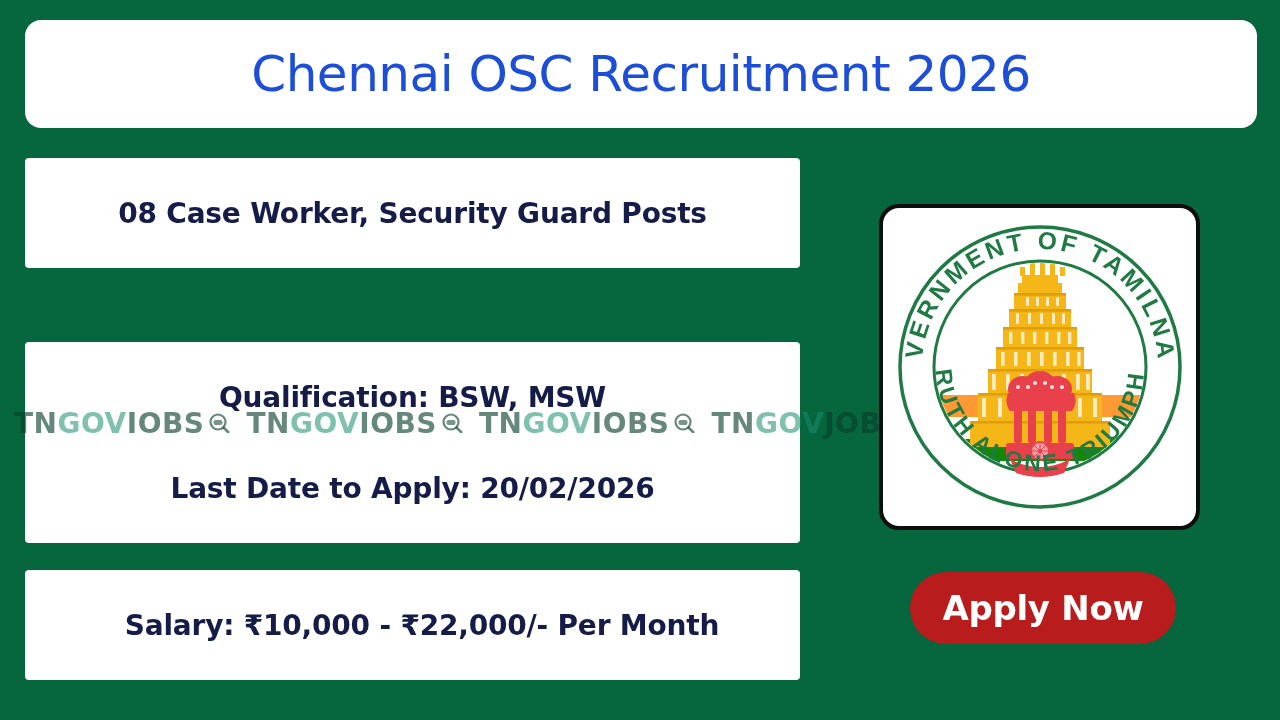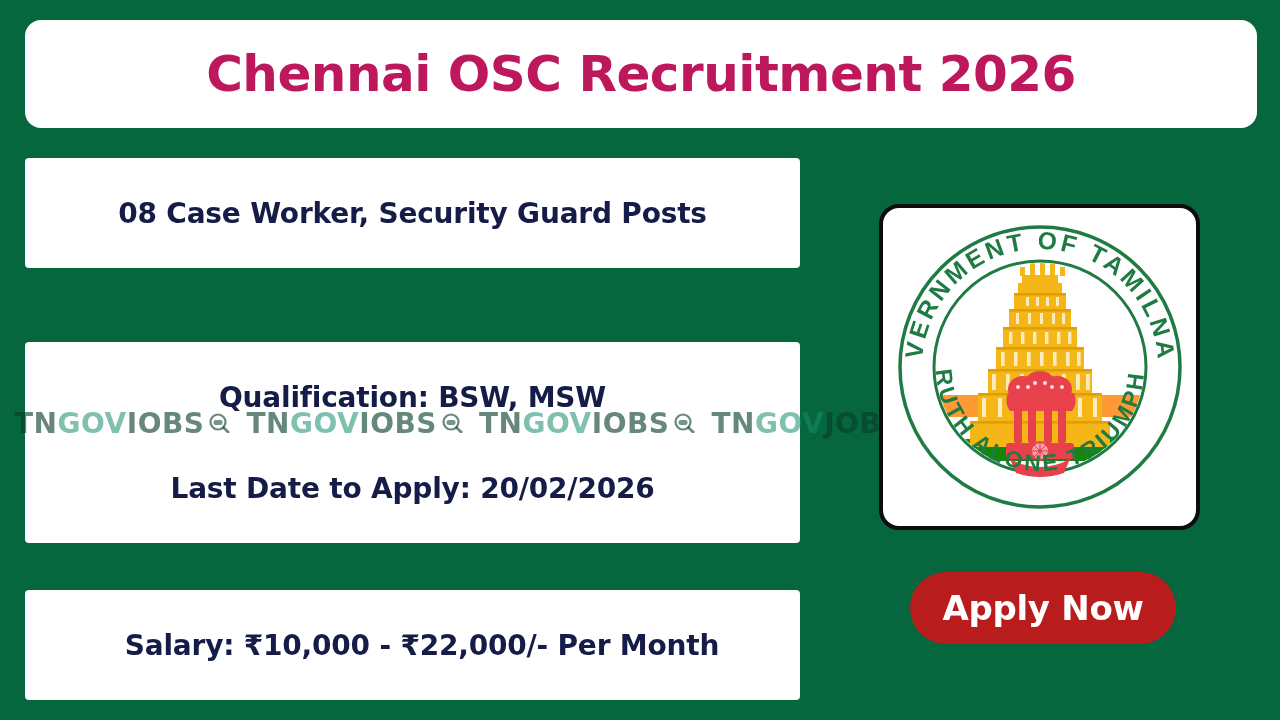--- a/index.html
+++ b/index.html
@@ -75,9 +75,9 @@
     box-sizing: border-box;
   }
   .title-text {
-    color: #be185d;
+    color: #1d4ed8;
     font-size: 50px;
-    font-weight: 700;
+    font-weight: 400;
     font-family: "DejaVu Sans", sans-serif;
     letter-spacing: -0.5px;
     white-space: nowrap;

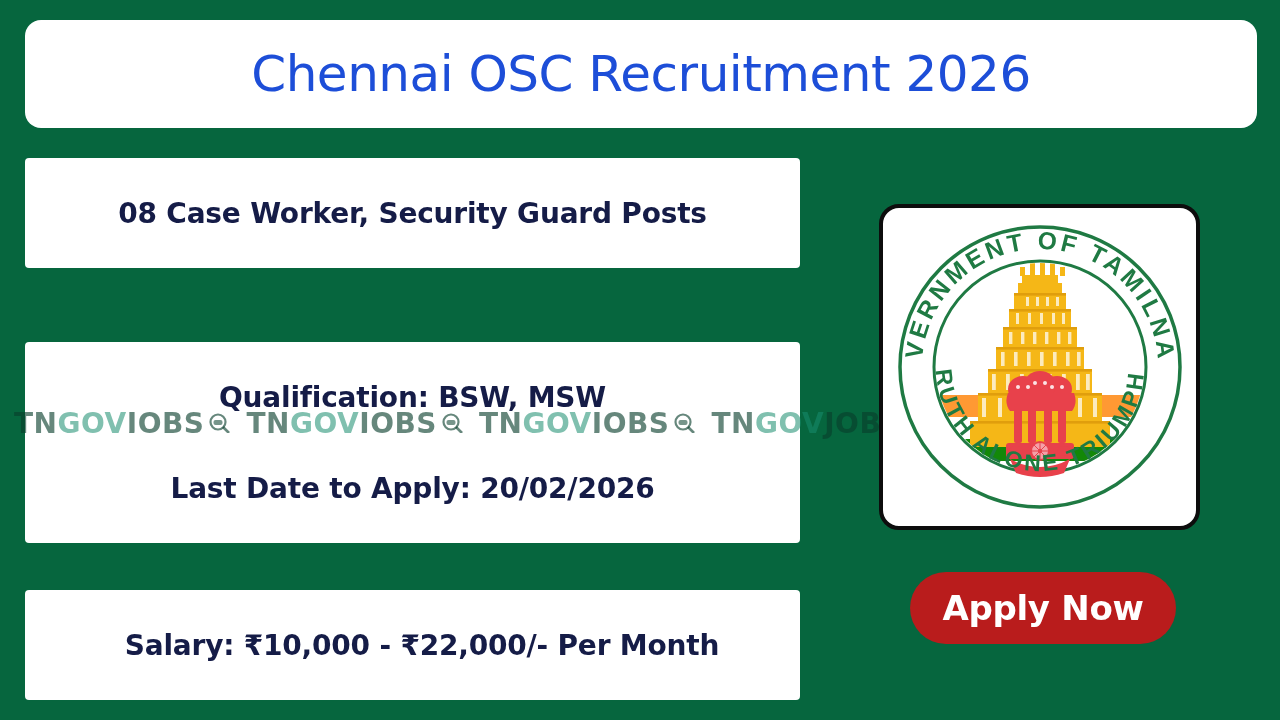--- a/index.html
+++ b/index.html
@@ -101,7 +101,7 @@
   .info-card.c0 { top: 158px; }
   .info-card.c1 { top: 295px; z-index: 3; margin-top: 47px; }
   .info-card.c2 { top: 433px; }
-  .info-card.c3 { top: 590px; padding-left: 19px; }
+  .info-card.c3 { top: 570px; padding-left: 19px; }
 
   .info-text {
     color: #151C47;

